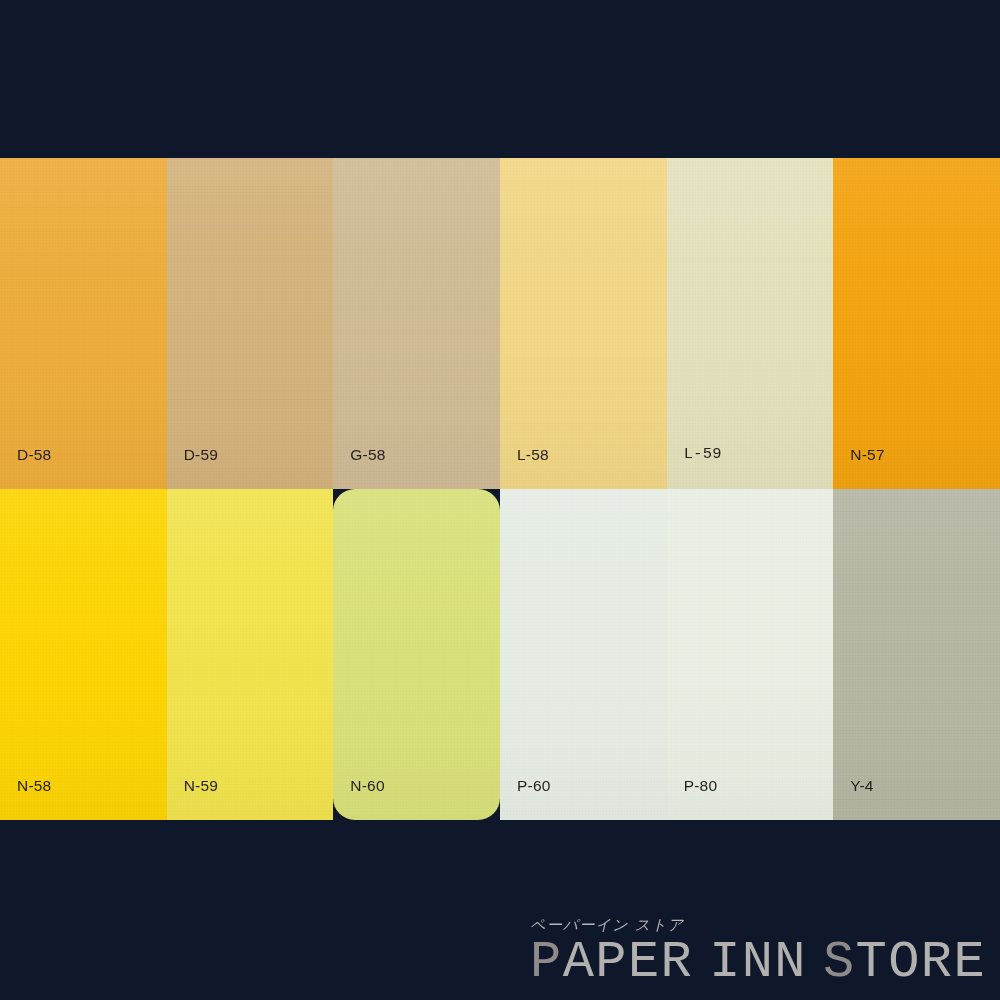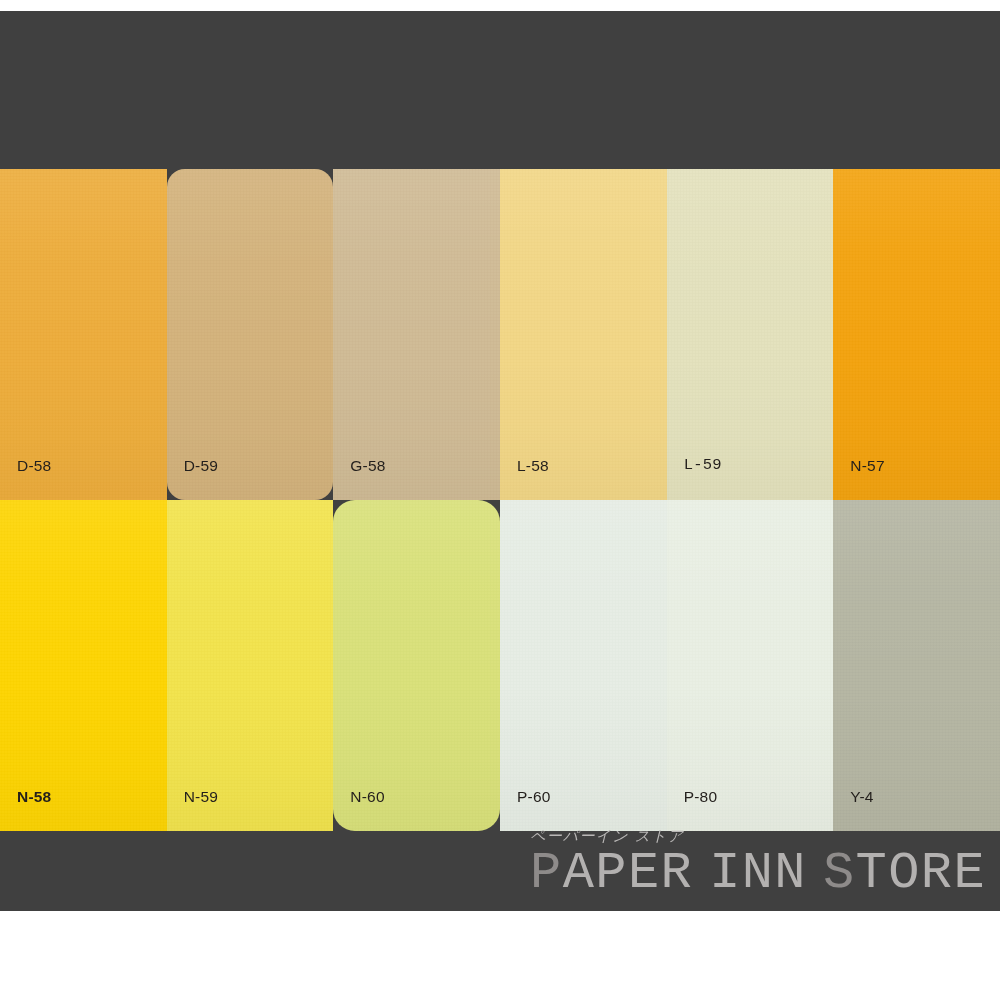--- a/index.html
+++ b/index.html
@@ -19,9 +19,8 @@
   .sheet {
     position: relative;
     width: 1000px;
-    height: 900px;
-    background: #404040;
-    margin-top: 11px;
+    height: 1000px;
+    background: #0f172a;
   }
 
   

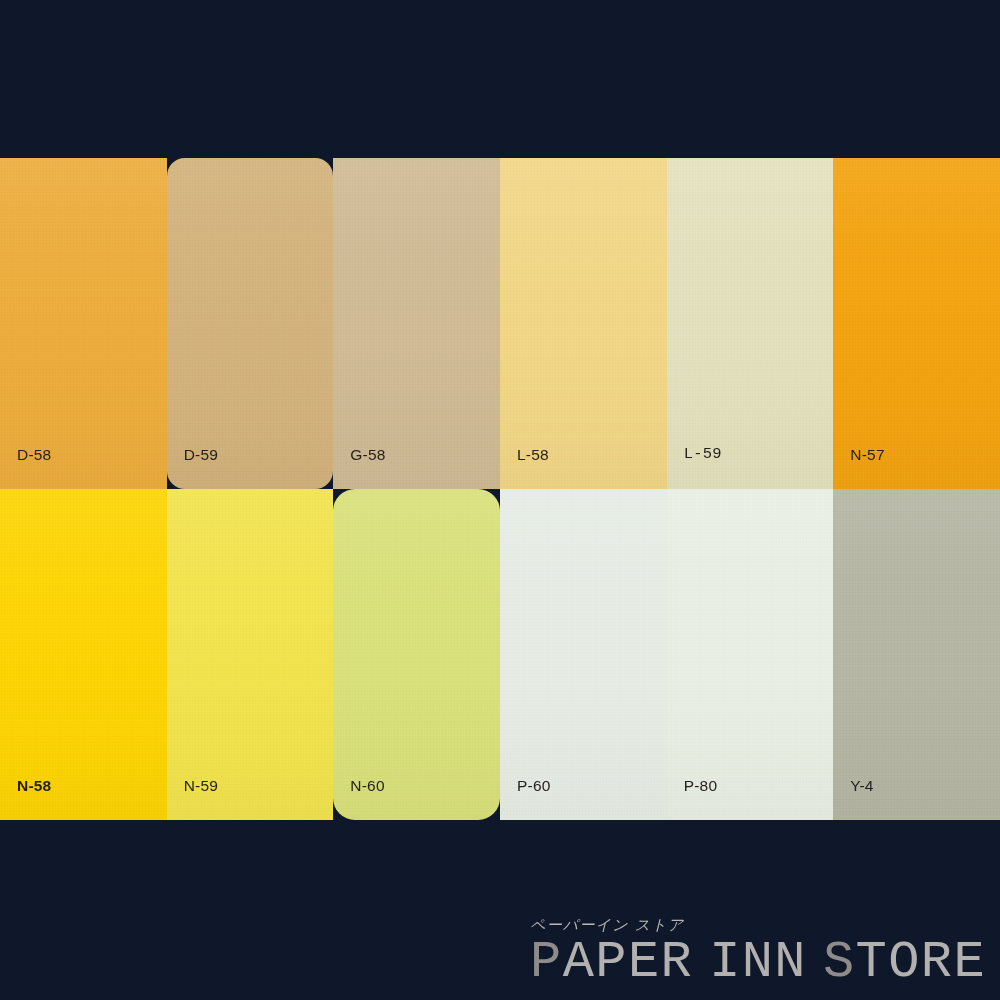--- a/index.html
+++ b/index.html
@@ -141,7 +141,7 @@
     <div class="swatch" style="background-color: rgb(237, 172, 58);">
       <span class="swatch-label" style="color: rgb(35, 31, 28);">D-58</span>
     </div>
-    <div class="swatch" style="background-color: rgb(211, 178, 123); border-radius: 18px;">
+    <div class="swatch" style="background-color: rgb(211, 178, 123);">
       <span class="swatch-label" style="color: rgb(35, 31, 28);">D-59</span>
     </div>
     <div class="swatch" style="background-color: rgb(207, 186, 148);">

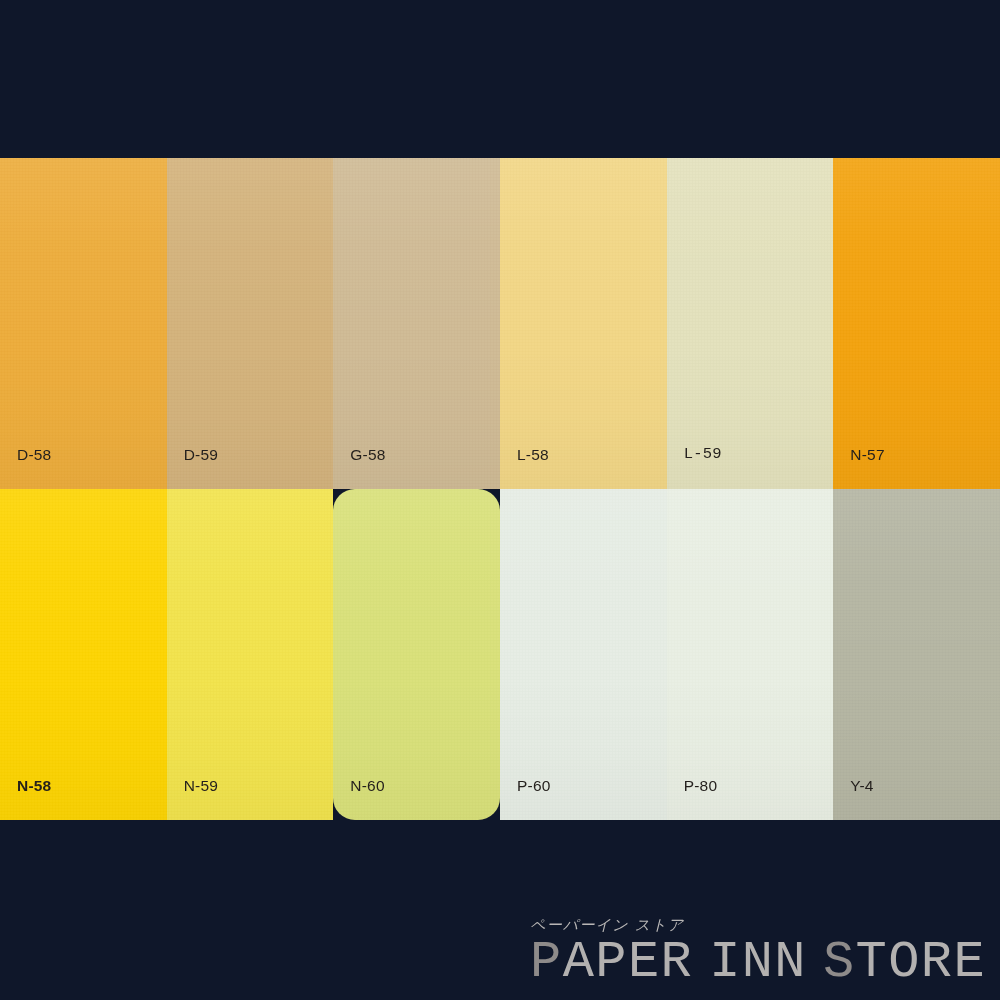--- a/index.html
+++ b/index.html
@@ -157,7 +157,7 @@
       <span class="swatch-label" style="color: rgb(35, 31, 28);">N-57</span>
     </div>
 
-    <div class="swatch" style="background-color: rgb(253, 212, 0); font-weight: bold;">
+    <div class="swatch" style="background-color: rgb(253, 212, 0);">
       <span class="swatch-label" style="color: rgb(35, 31, 28);">N-58</span>
     </div>
     <div class="swatch" style="background-color: rgb(242, 227, 75); padding-left: 17px;">

